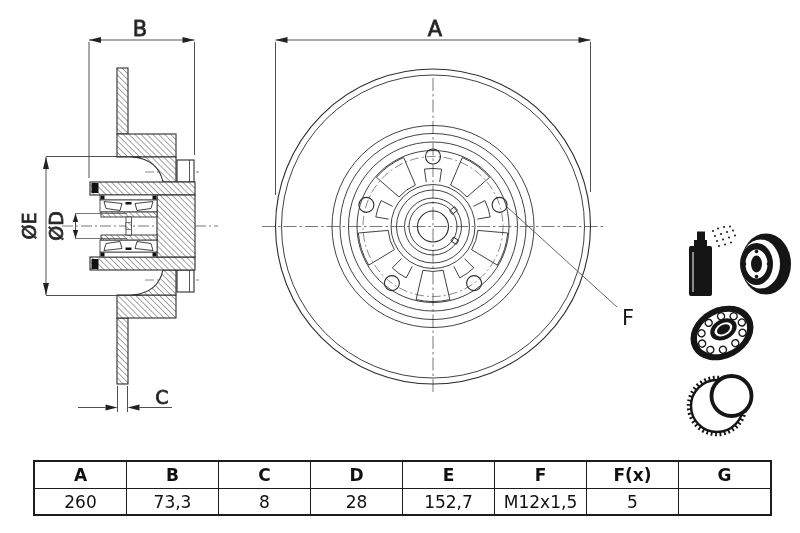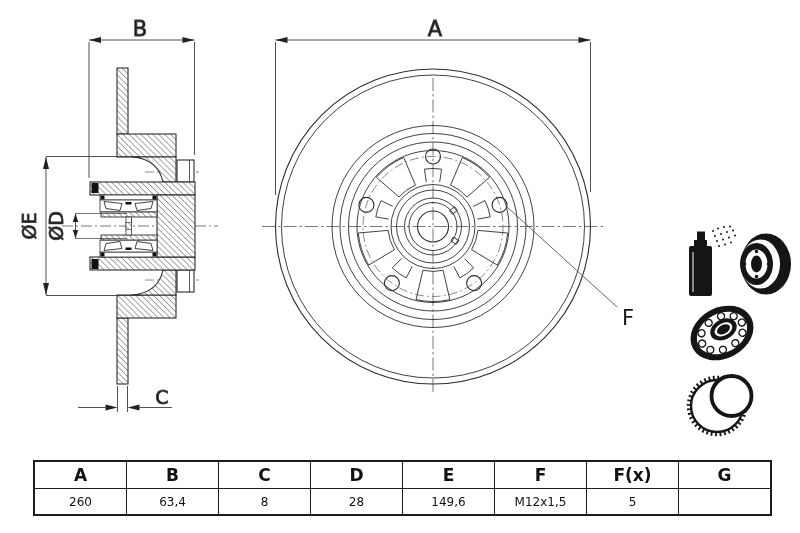--- a/index.html
+++ b/index.html
@@ -12,7 +12,7 @@
   .dim-table td{width:91px;border:1.5px solid #1c1c1c;text-align:center;vertical-align:middle;
                 color:#111;padding:0;}
   .dim-table tr.hdr td{height:26px;font-weight:bold;font-size:17px;}
-  .dim-table tr.val td{height:25px;font-size:12px;}
+  .dim-table tr.val td{height:25px;font-size:17px;}
   .dim-table{border:2px solid #1c1c1c;}
   text{fill:#161616;}
   .dimlbl{font-size:21px;font-family:"DejaVu Sans","Liberation Sans",sans-serif;}

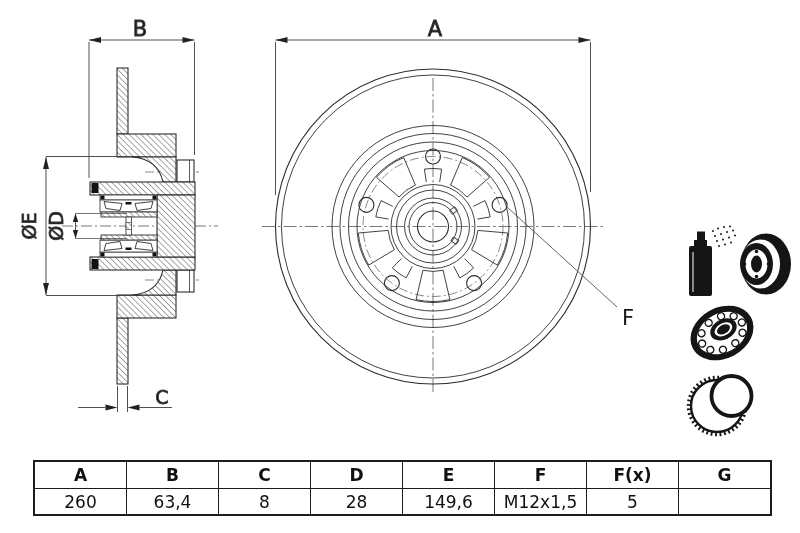--- a/index.html
+++ b/index.html
@@ -258,7 +258,7 @@
     </tr>
     <tr class="val">
       <td>260</td>
-      <td>63,4</td>
+      <td>73,3</td>
       <td>8</td>
       <td>28</td>
       <td>149,6</td>

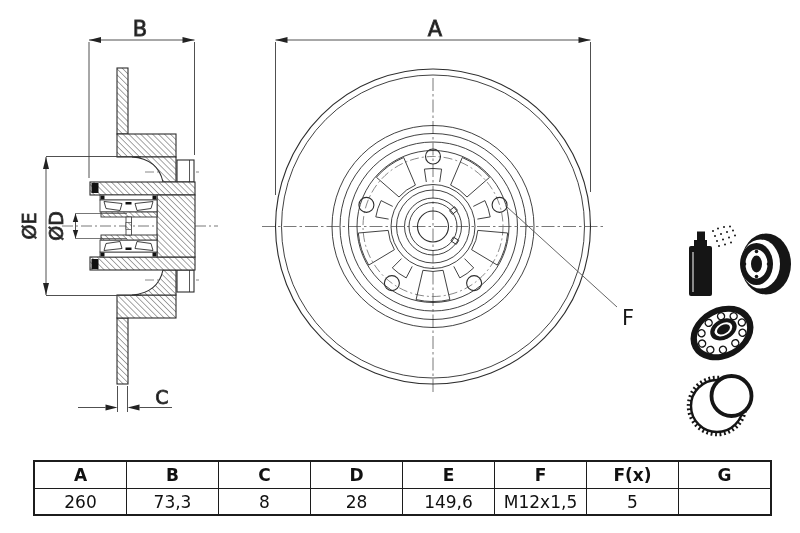--- a/index.html
+++ b/index.html
@@ -261,7 +261,7 @@
       <td>73,3</td>
       <td>8</td>
       <td>28</td>
-      <td>149,6</td>
+      <td>152,7</td>
       <td>M12x1,5</td>
       <td>5</td>
       <td></td>

